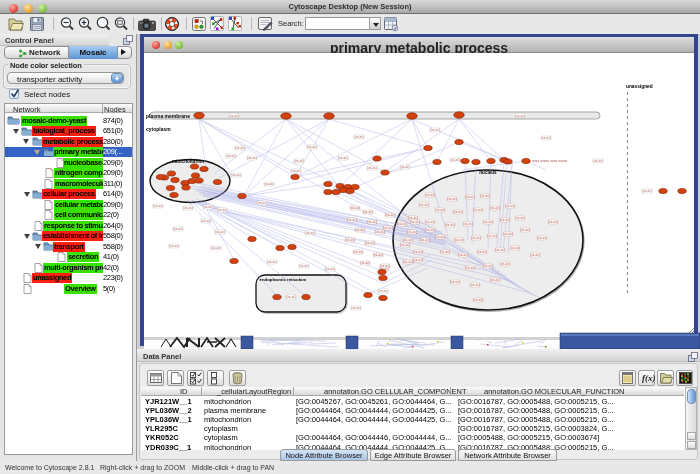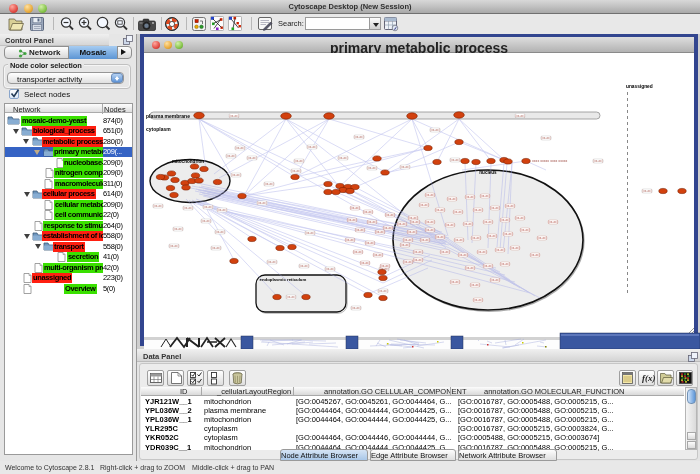--- a/index.html
+++ b/index.html
@@ -64,7 +64,7 @@
 #dpscroll{position:absolute;left:545px;top:23px;width:12px;height:63px;background:linear-gradient(90deg,#f5f5f5,#dadada);border:1px solid #b5b5b5;}
 #dpthumb{position:absolute;left:1px;top:1px;width:9px;height:15px;background:linear-gradient(90deg,#cfe3fa,#5d96d8);border-radius:4px;border:0.5px solid #7191b5;}
 .scrbtn{position:absolute;left:1px;width:9px;height:8px;background:linear-gradient(#fcfcfc,#dcdcdc);border:1px solid #a8a8a8;}
-.dptab{position:absolute;top:100px;height:12px;background:linear-gradient(#fdfdfd,#dedede);border:1px solid #9a9a9a;border-radius:3px 3px 0 0;font-size:7.5px;color:#111;line-height:11px;}
+.dptab{position:absolute;top:100px;height:12px;background:linear-gradient(#fdfdfd,#dedede);border:1px solid #9a9a9a;border-radius:3px 3px 0 0;font-size:7.5px;color:#111;text-align:center;line-height:11px;}
 #statusbar{left:0;top:461px;width:700px;height:13px;background:#e8e8e8;font-size:7px;color:#333;}
 #statusbar span{position:absolute;top:3px;}
 </style>

